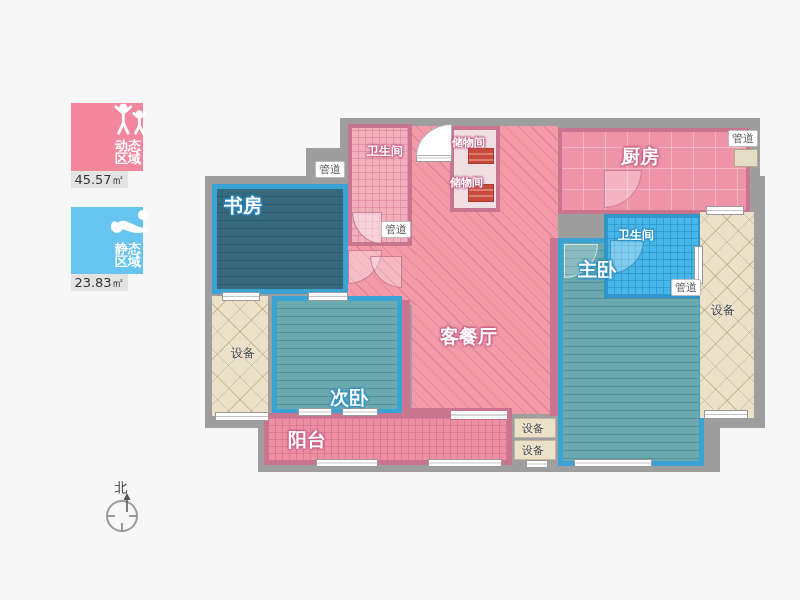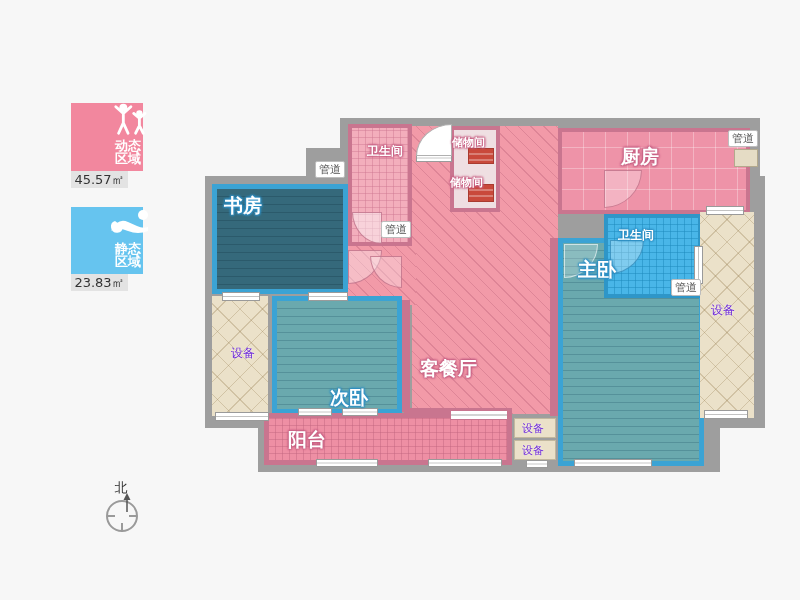--- a/index.html
+++ b/index.html
@@ -64,7 +64,7 @@
   .rl.pink{text-shadow:1px 1px 2px #c86184,-1px -1px 2px #c86184,1px -1px 2px #c86184,-1px 1px 2px #c86184;}
   .rl.blue{text-shadow:1px 1px 2px #2e8fc4,-1px -1px 2px #2e8fc4,1px -1px 2px #2e8fc4,-1px 1px 2px #2e8fc4;}
   .rl.small{font-size:11px;}
-  .gl{position:absolute;font-size:12px;color:#6d28d9;white-space:nowrap;line-height:1;text-shadow:0 0 2px #fff;}
+  .gl{position:absolute;font-size:12px;color:#404040;white-space:nowrap;line-height:1;text-shadow:0 0 2px #fff;}
   .gl.small{font-size:11px;}
   .tag{position:absolute;background:#fff;border:1px solid #bdbdbd;border-radius:2px;
        color:#555;font-size:11px;line-height:15px;padding:0 3px;white-space:nowrap;}

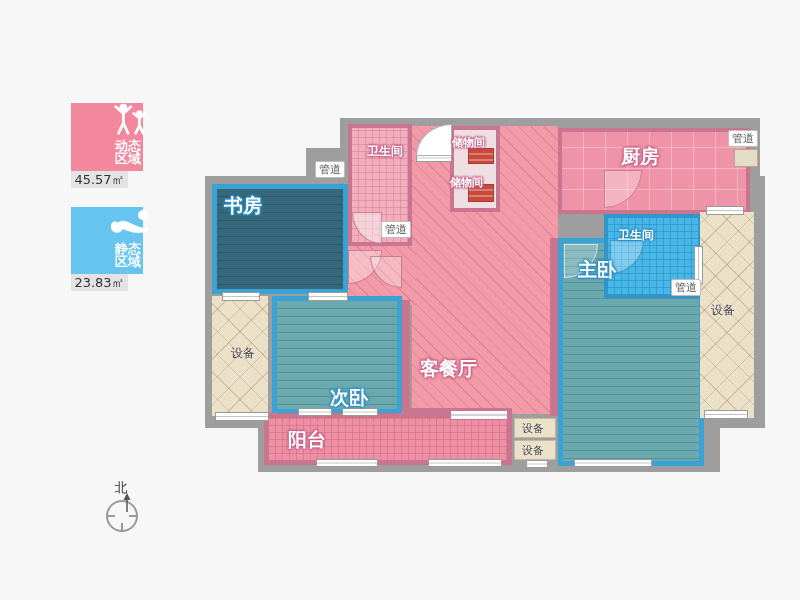--- a/index.html
+++ b/index.html
@@ -173,7 +173,7 @@
   <div class="rl pink small" style="left:452px;top:137px;">储物间</div>
   <div class="rl pink small" style="left:450px;top:177px;">储物间</div>
   <div class="rl pink" style="left:621px;top:147px;">厨房</div>
-  <div class="rl pink" style="left:420px;top:327px;margin-top:32px;">客餐厅</div>
+  <div class="rl pink" style="left:440px;top:327px;">客餐厅</div>
   <div class="rl blue" style="left:618px;top:229px;font-size:12px;">卫生间</div>
   <div class="rl blue" style="left:578px;top:260px;">主卧</div>
   <div class="rl blue" style="left:330px;top:347px;margin-top:41px;">次卧</div>

